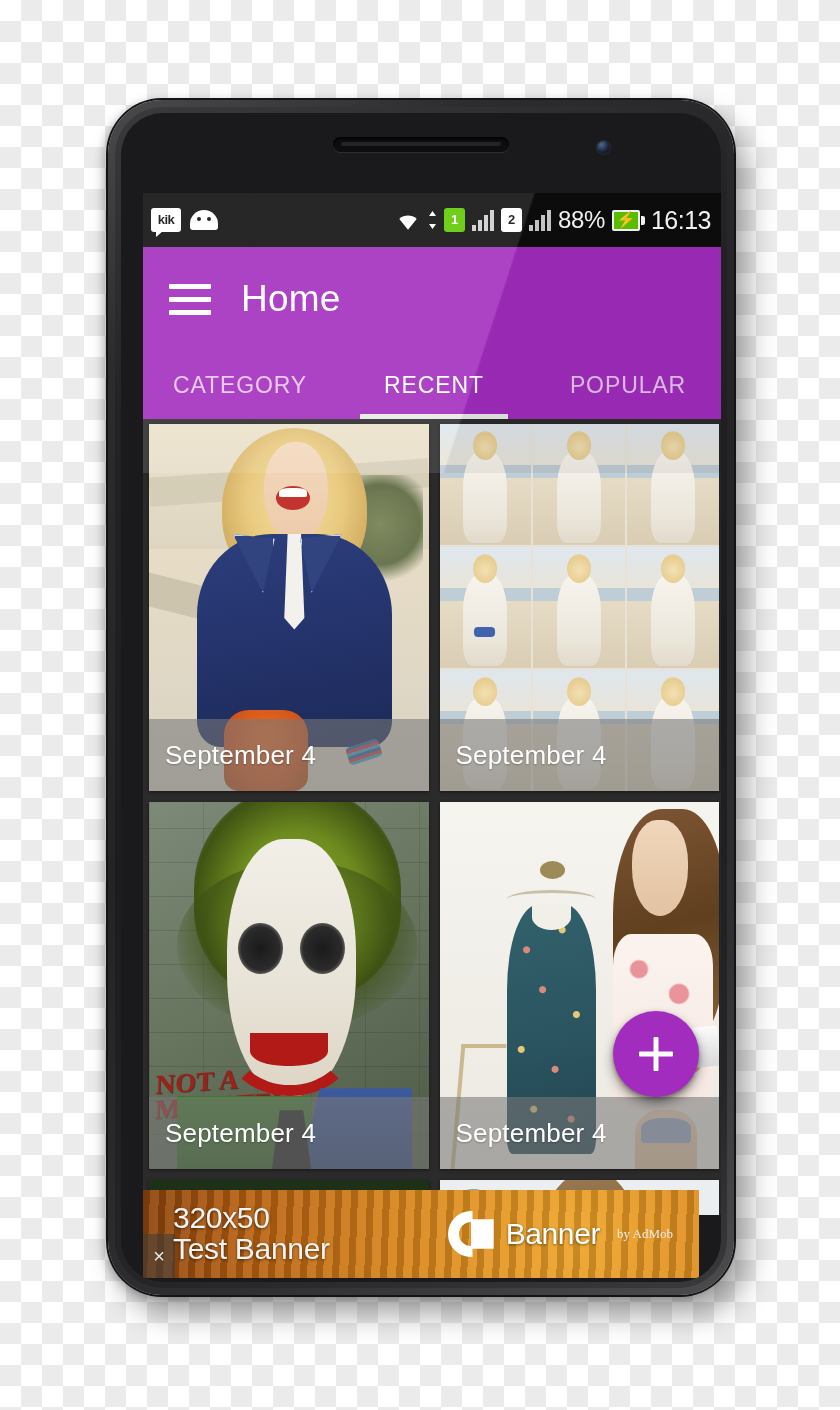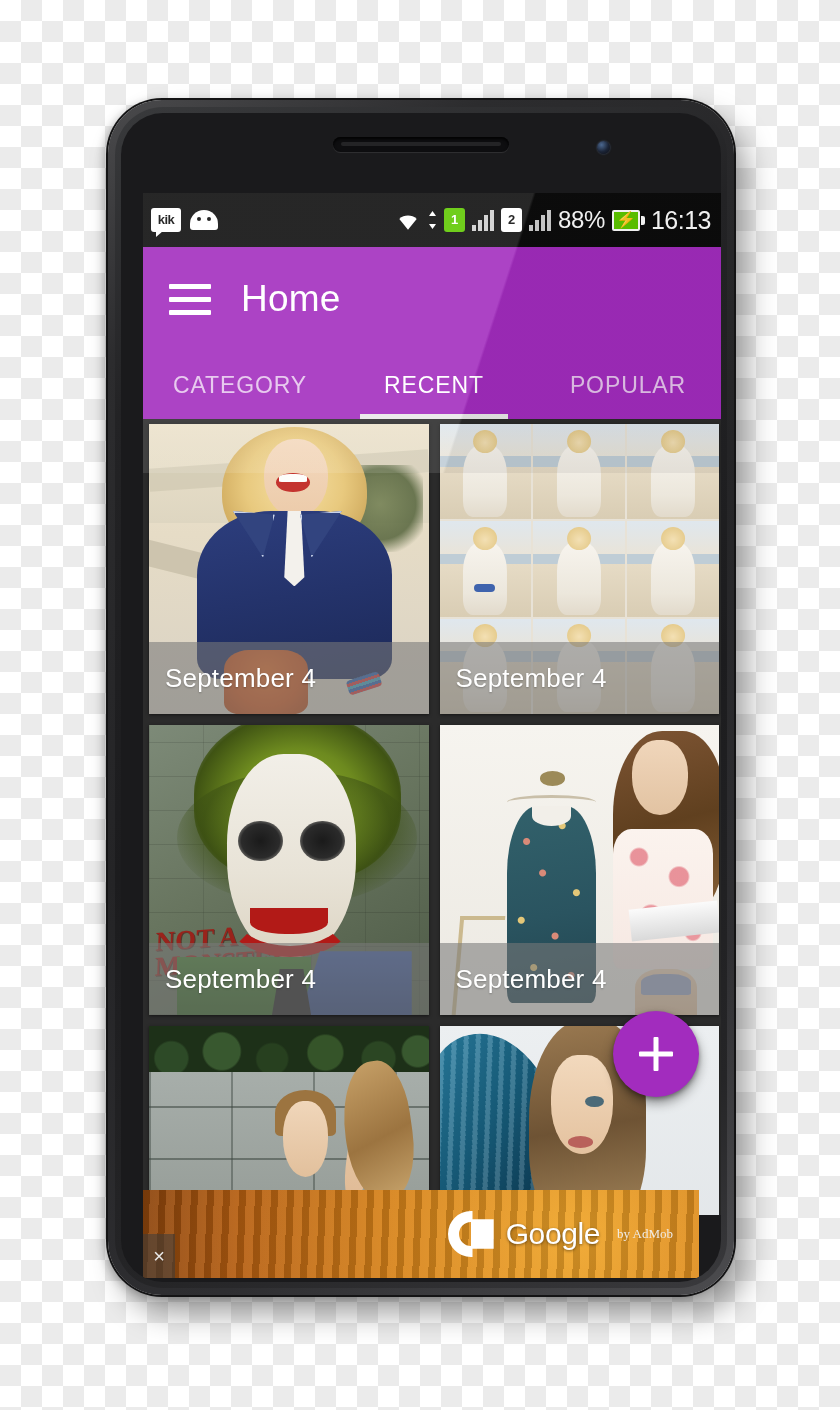--- a/index.html
+++ b/index.html
@@ -268,7 +268,7 @@
   }
   .card {
     position: relative;
-    height: 290px;
+    height: 367px;
     overflow: hidden;
     background: #4d7c0f;
     box-shadow: 0 1px 3px rgba(0,0,0,0.5);

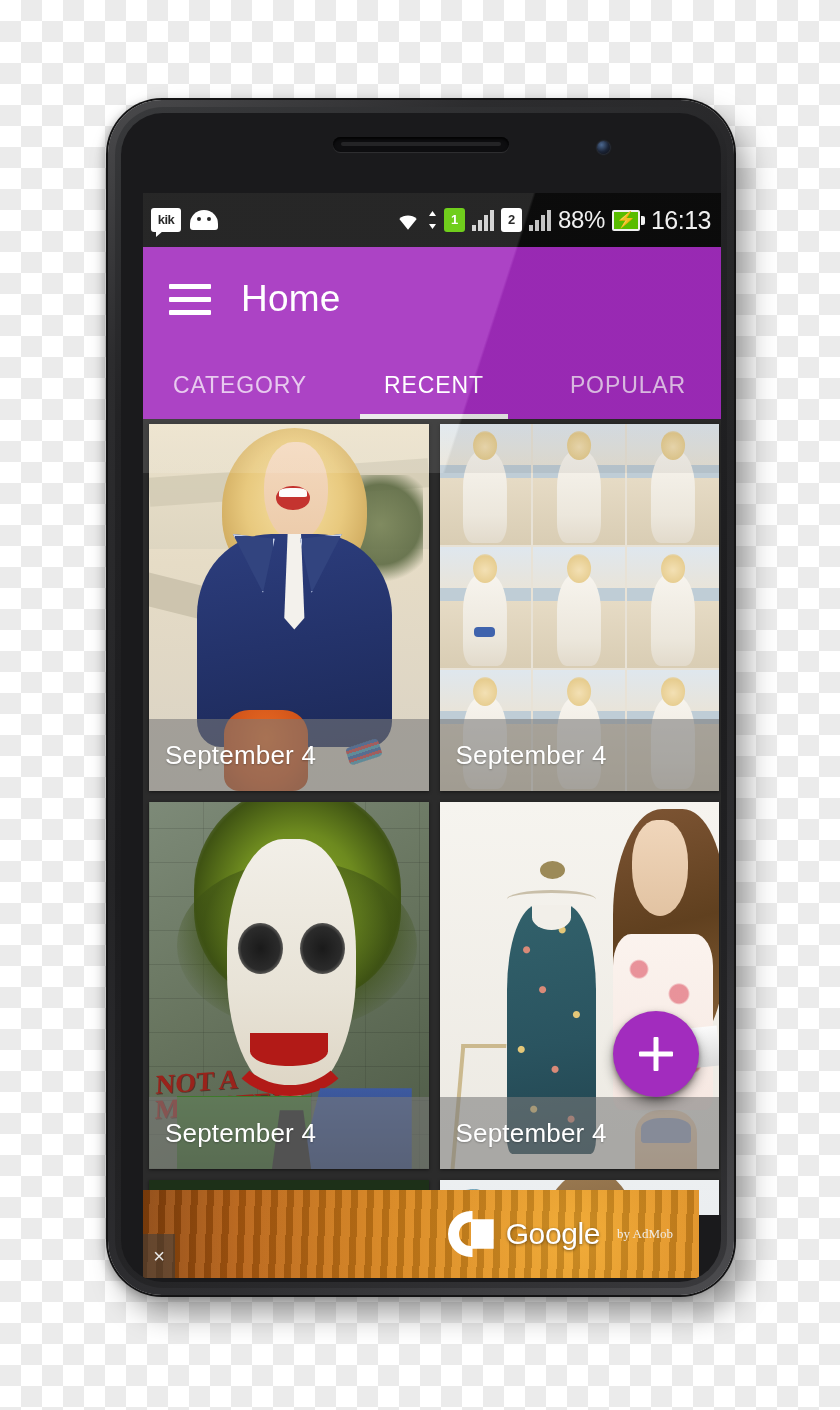--- a/index.html
+++ b/index.html
@@ -888,6 +888,10 @@
 
     <div class="ad-banner">
       <div class="ad-close">×</div>
+      <div class="ad-text">
+        <div>320x50</div>
+        <div>Test Banner</div>
+      </div>
       <div class="ad-right">
         <div class="admob-logo">
           <div class="c"></div>

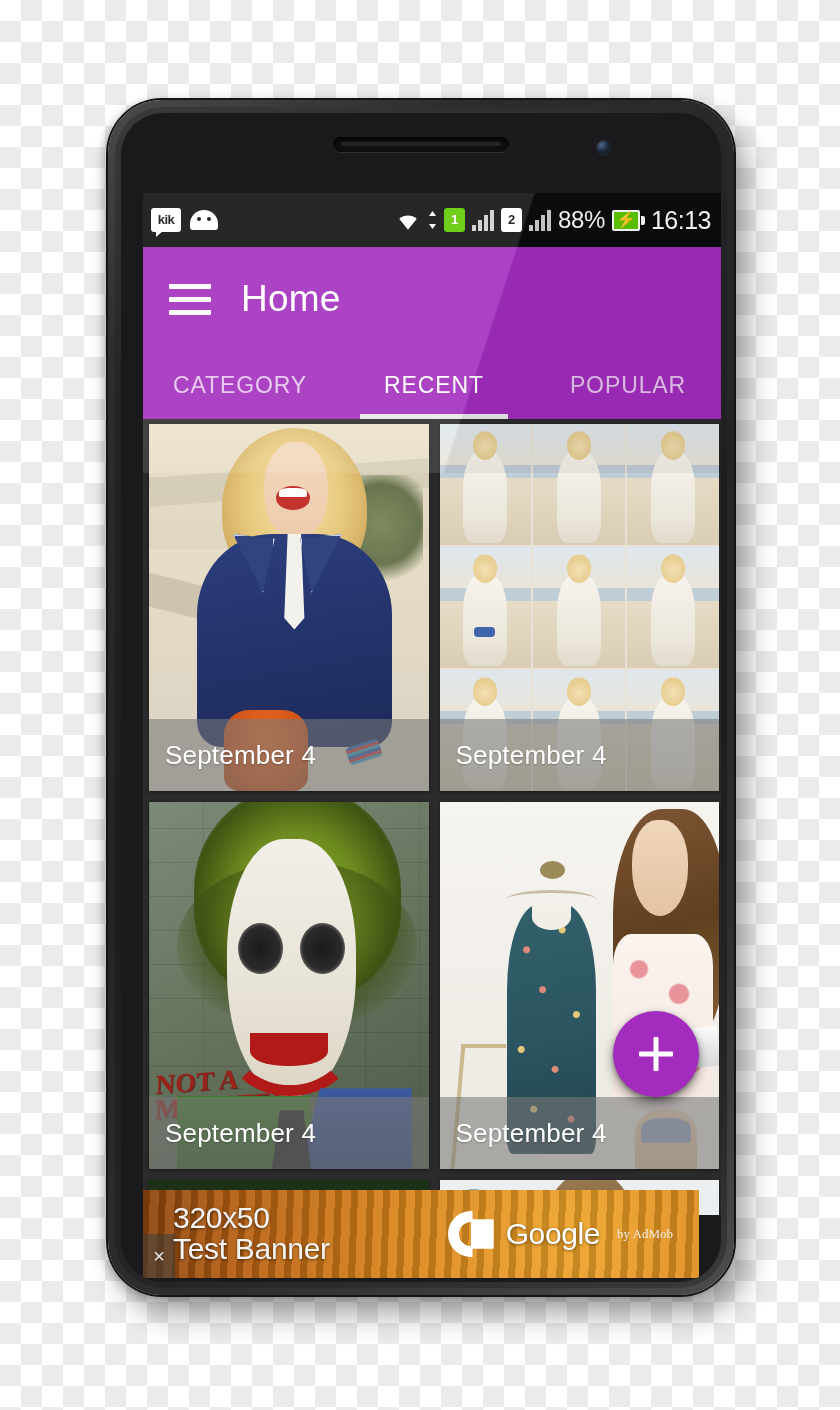--- a/index.html
+++ b/index.html
@@ -897,7 +897,7 @@
           <div class="c"></div>
             <div class="sq"></div>
         </div>
-        <div class="admob-word">Google</div>
+        <div class="admob-word">Banner</div>
         <div class="admob-by">by AdMob</div>
       </div>
     </div>

